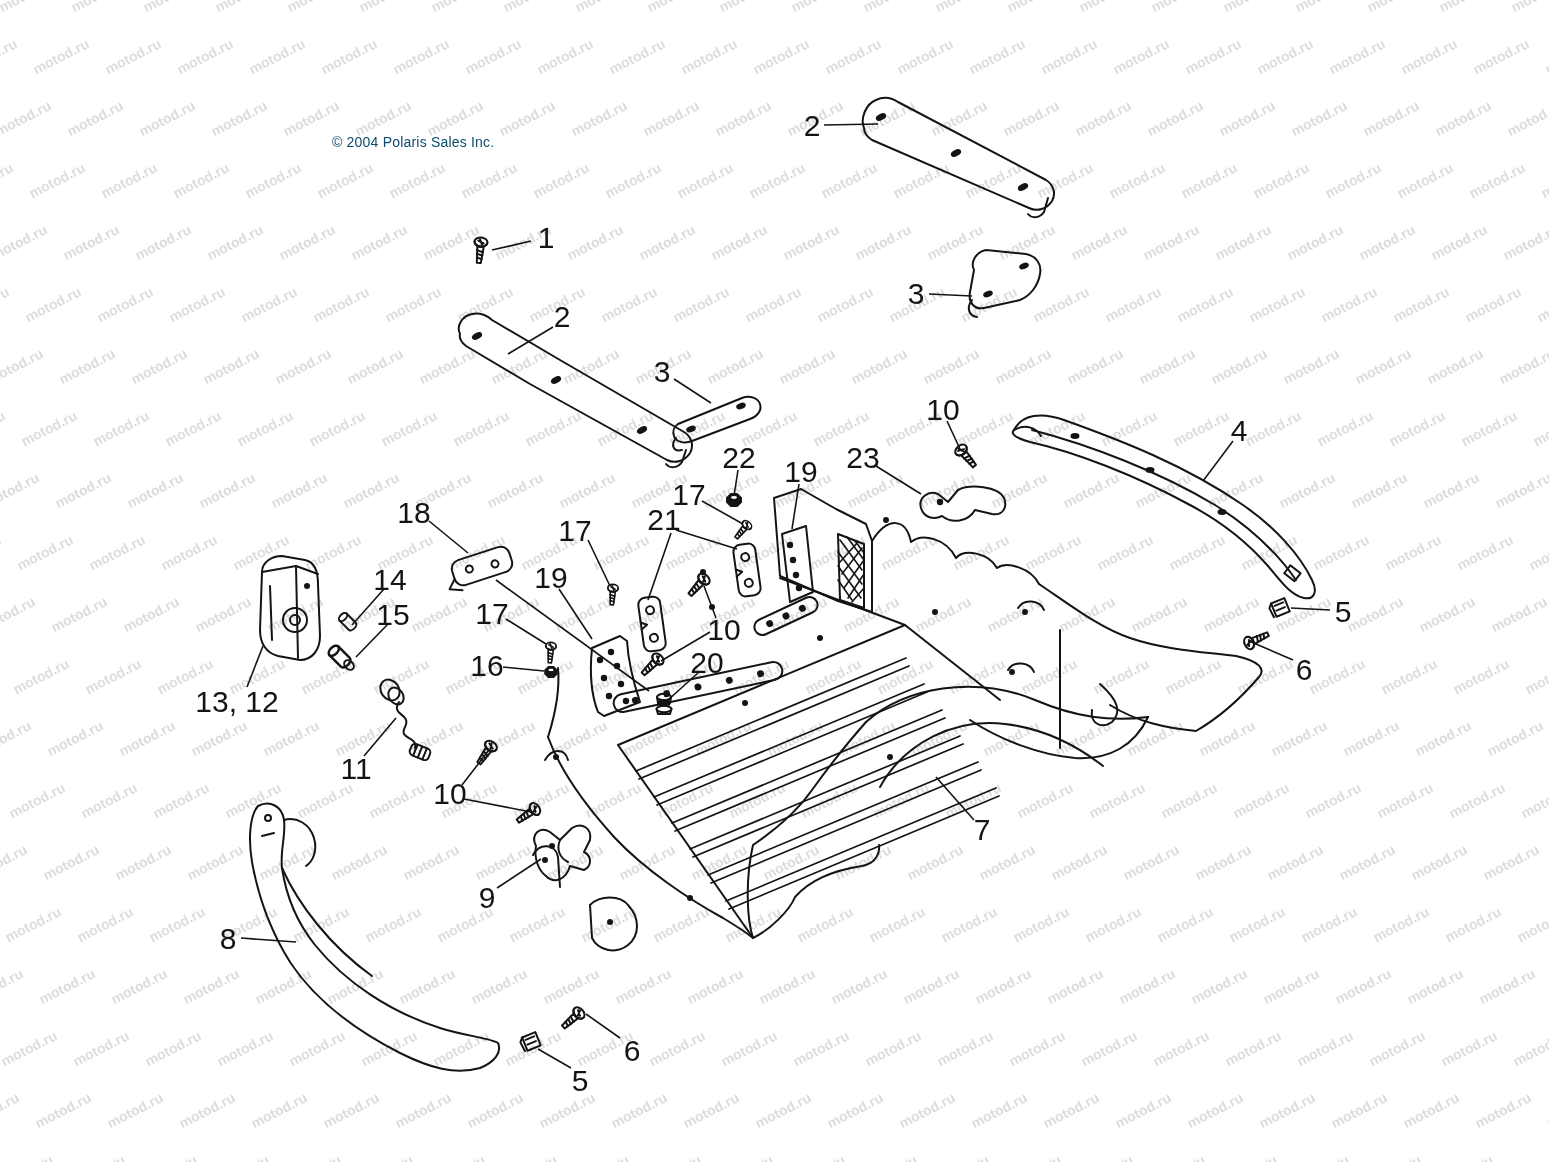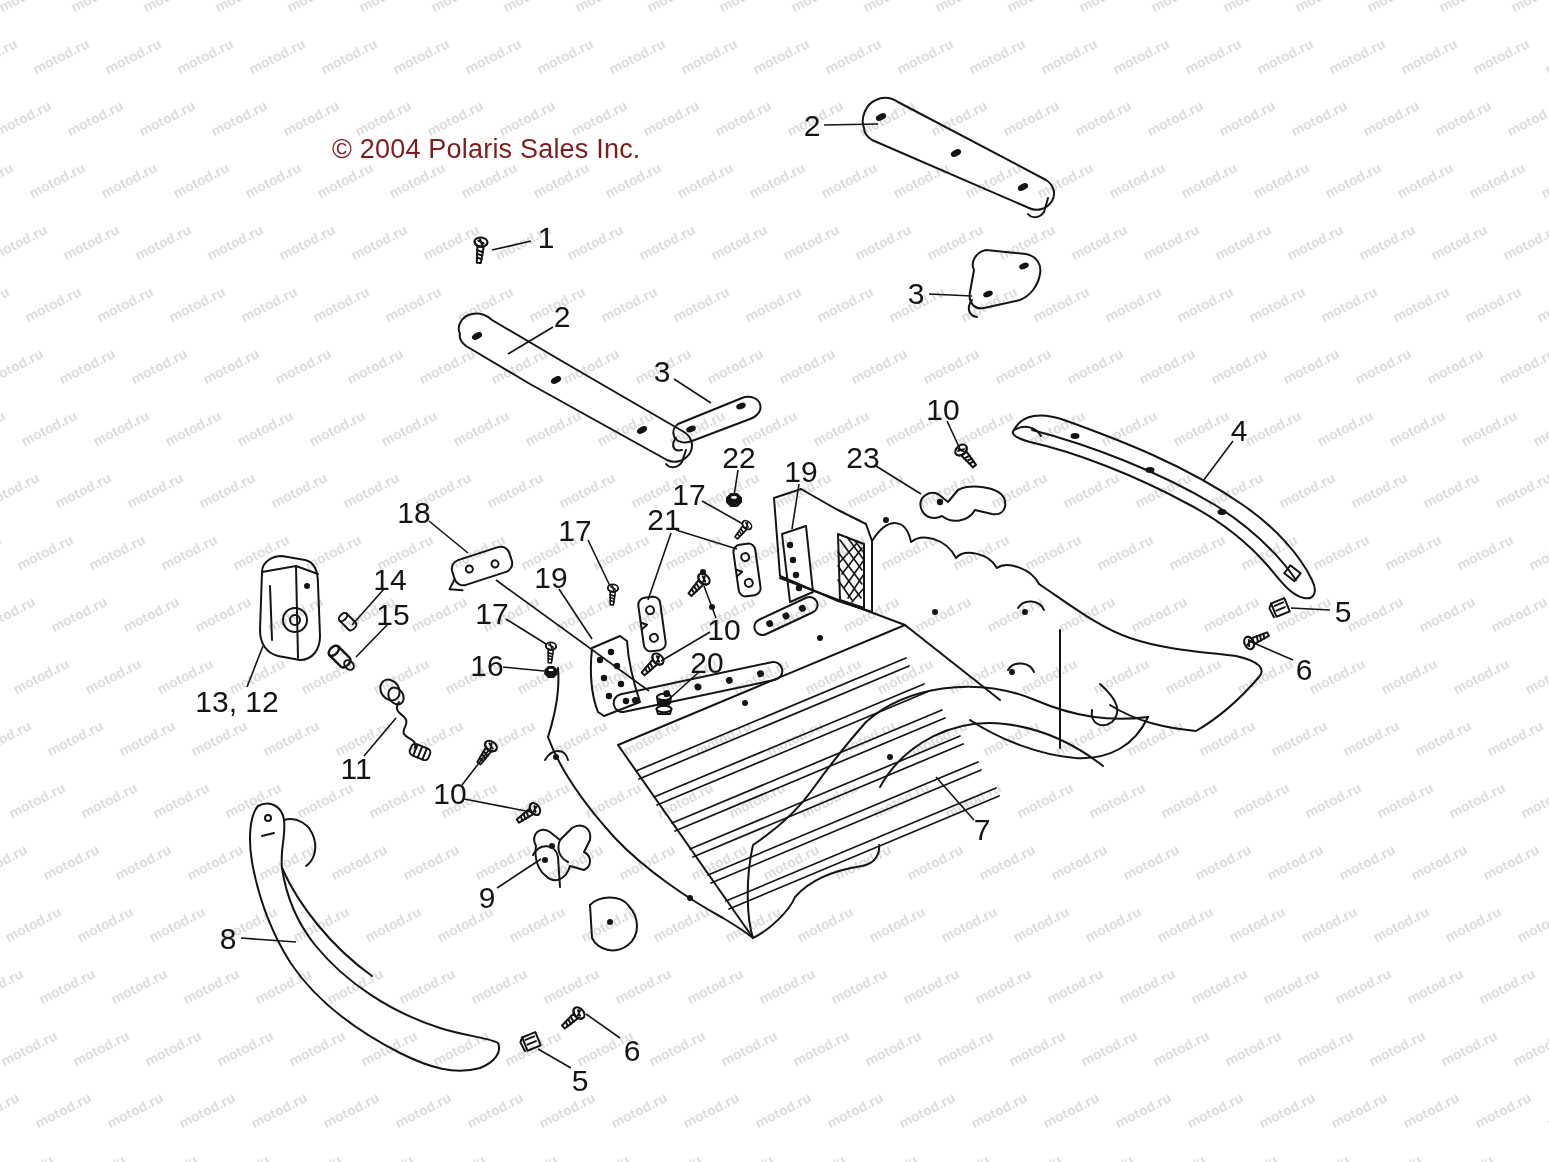--- a/index.html
+++ b/index.html
@@ -9,7 +9,7 @@
   #watermark-layer span{position:absolute;font-size:14px;font-weight:bold;white-space:nowrap;
          transform:rotate(-27deg);transform-origin:left center;user-select:none;}
   #diagram{position:absolute;left:0;top:0;z-index:2;}
-  #copyright{position:absolute;left:332px;top:134px;z-index:3;font-size:27px;color:#7f1d1d;
+  #copyright{position:absolute;left:332px;top:134px;z-index:3;font-size:14px;color:#0c4a6e;
          letter-spacing:0.2px;}
   .callout-text{font-size:30px;fill:#141414;}
 </style>

